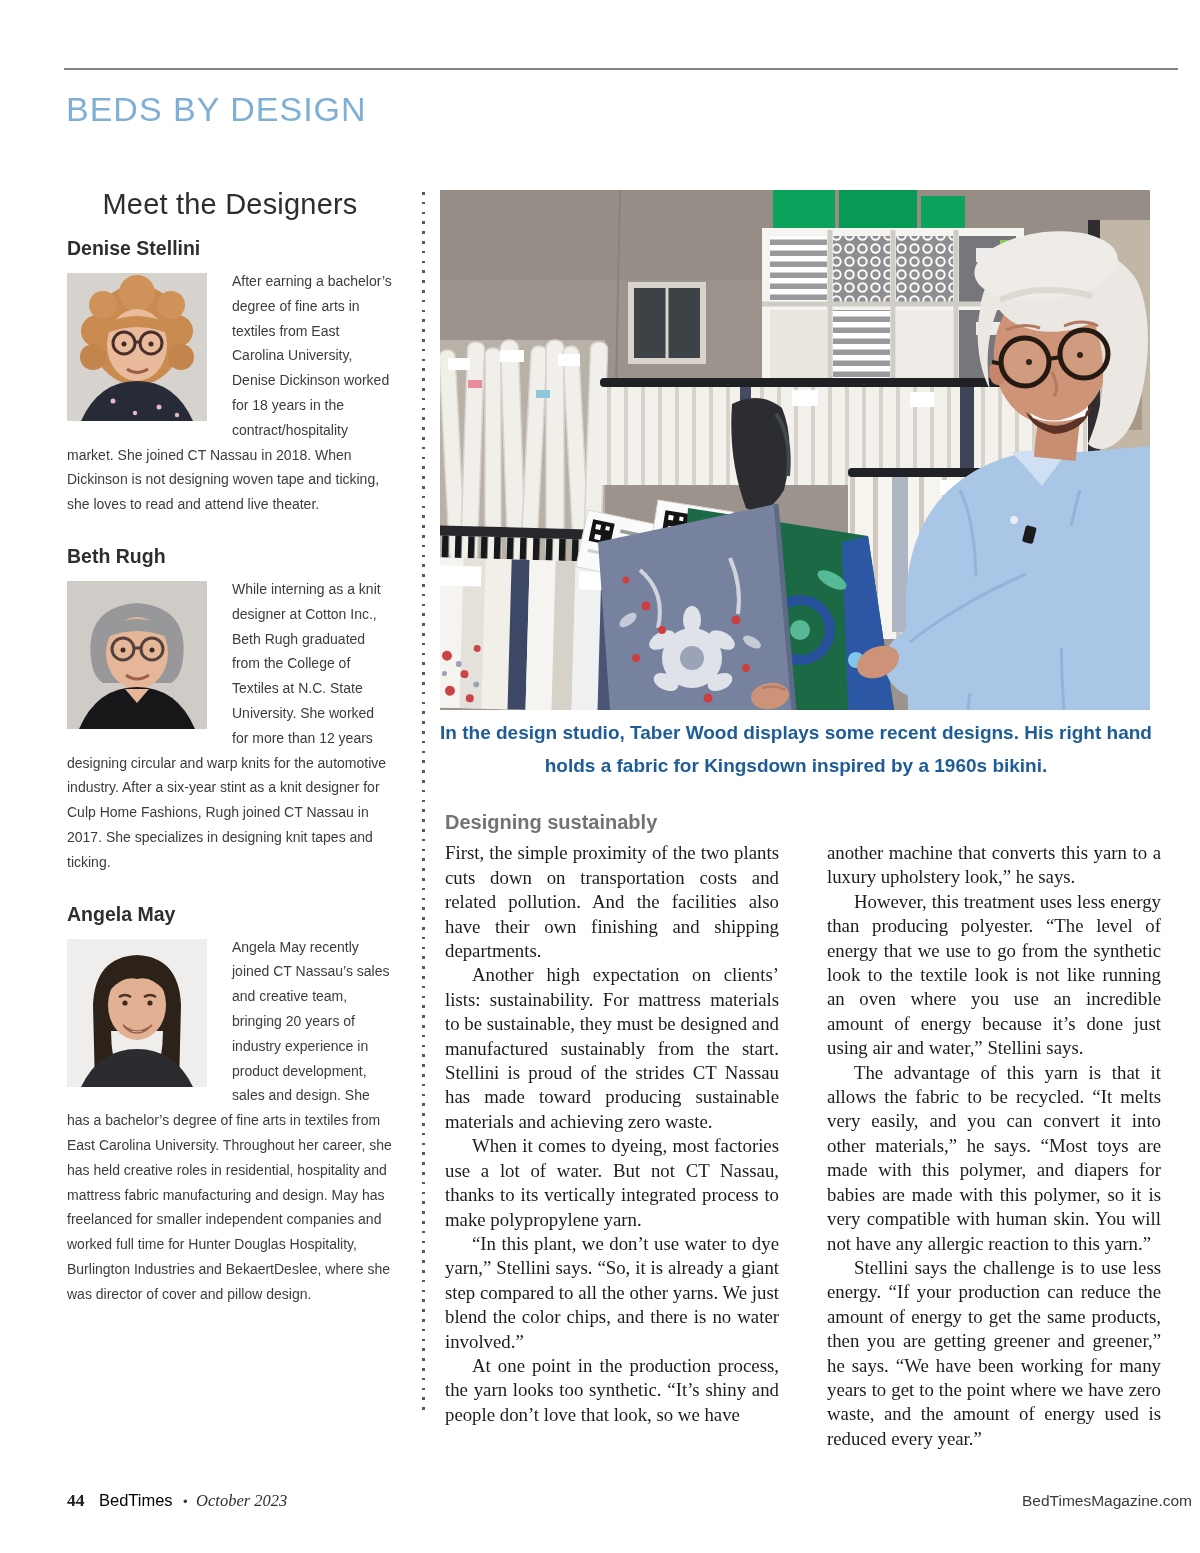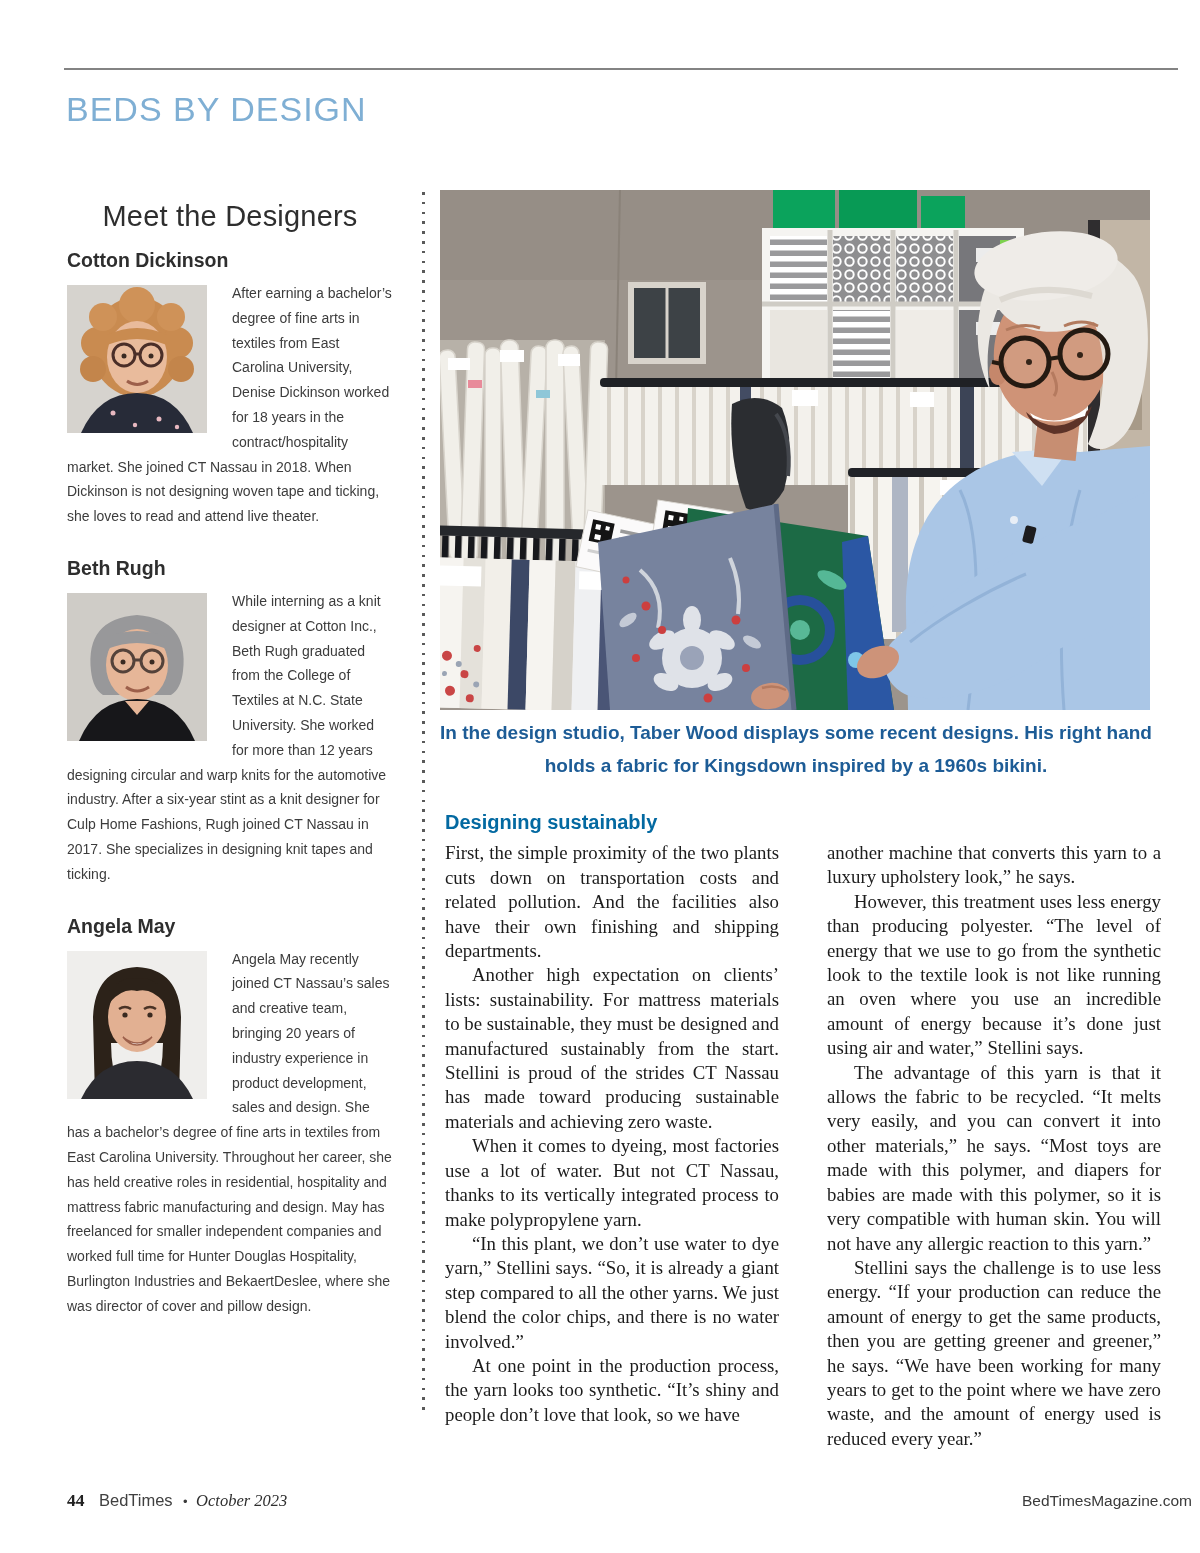--- a/index.html
+++ b/index.html
@@ -9,7 +9,7 @@
   .section-label{position:absolute;left:46px;top:90px;font-size:34px;font-weight:500;
         letter-spacing:1px;color:#7fafd4;}
   
-  .left-col{position:absolute;left:47px;top:200px;width:326px;color:#3c3c3c;}
+  .left-col{position:absolute;left:47px;top:188px;width:326px;color:#3c3c3c;}
   .meet-title{margin:0 0 16px 0;text-align:center;font-size:29px;font-weight:400;
         letter-spacing:0.2px;color:#2e2e2e;}
   .designer-name{margin:28px 0 9px 0;font-size:19.5px;font-weight:700;color:#2e2e2e;}

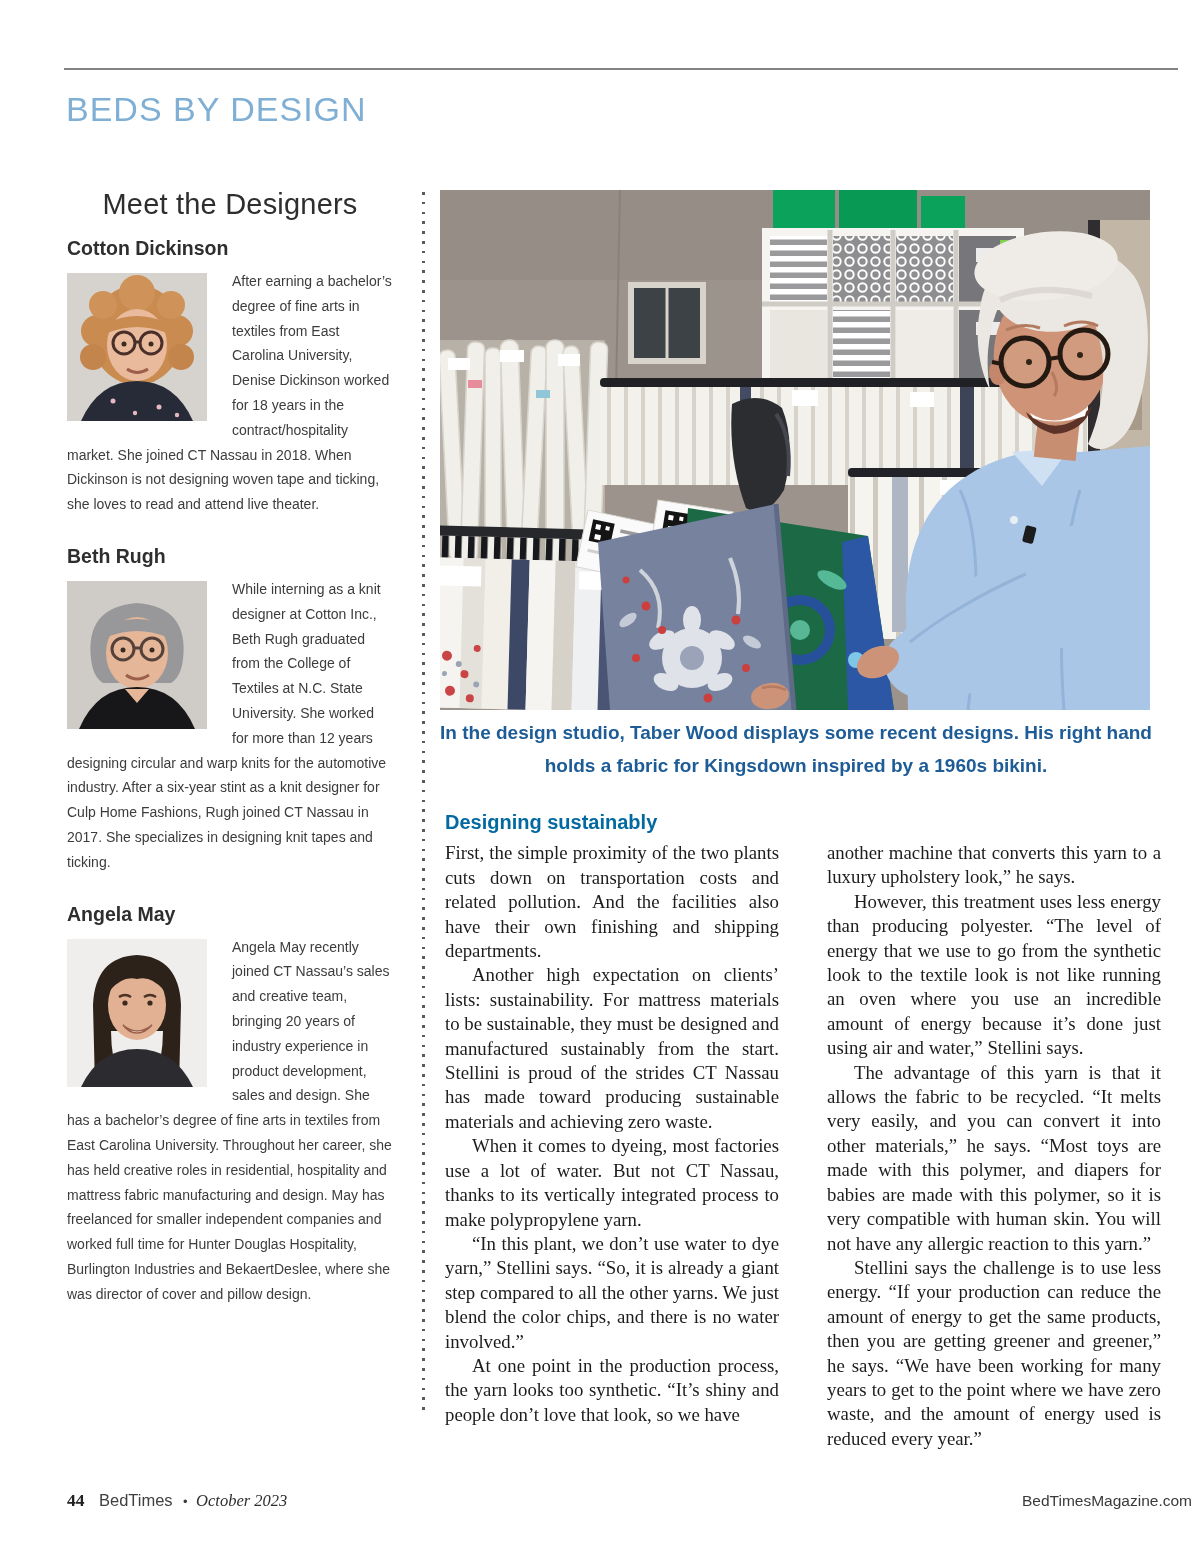--- a/index.html
+++ b/index.html
@@ -54,7 +54,7 @@
   <div class="left-col">
     <h2 class="meet-title">Meet the Designers</h2>
 
-    <h3 class="designer-name first">Cotton Dickinson</h3>
+    <h3 class="designer-name first">Denise Stellini</h3>
     <div class="bio">
       <div class="portrait">
         <svg width="140" height="148" viewBox="0 0 140 148">

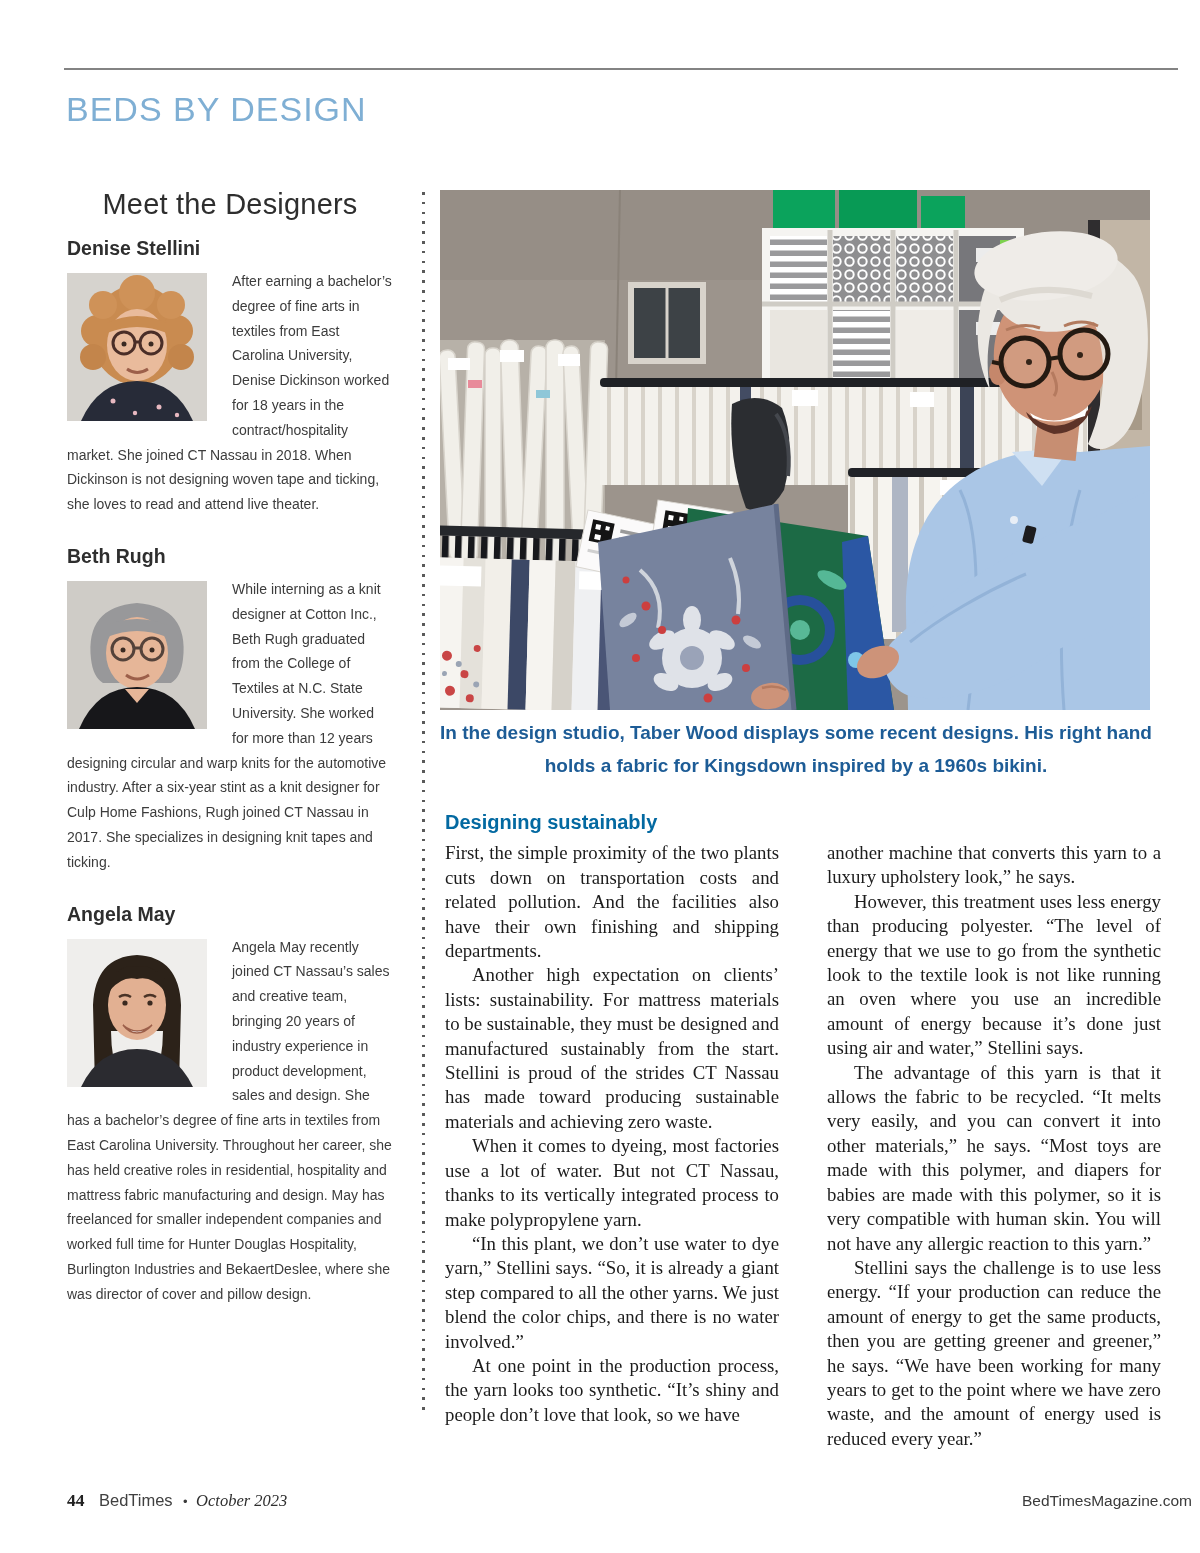--- a/index.html
+++ b/index.html
@@ -31,7 +31,7 @@
   .col1{left:425px;top:810px;}
   .col2{left:807px;top:810px;padding-top:31px;}
   .article-heading{font-family:"Liberation Sans",sans-serif;font-size:20px;font-weight:700;
-        color:#0369a1;margin:0 0 7px 0;text-align:left;}
+        color:#737373;margin:0 0 7px 0;text-align:left;}
   .article-col p{margin:0;}
   .article-col p + p{text-indent:27px;}
   

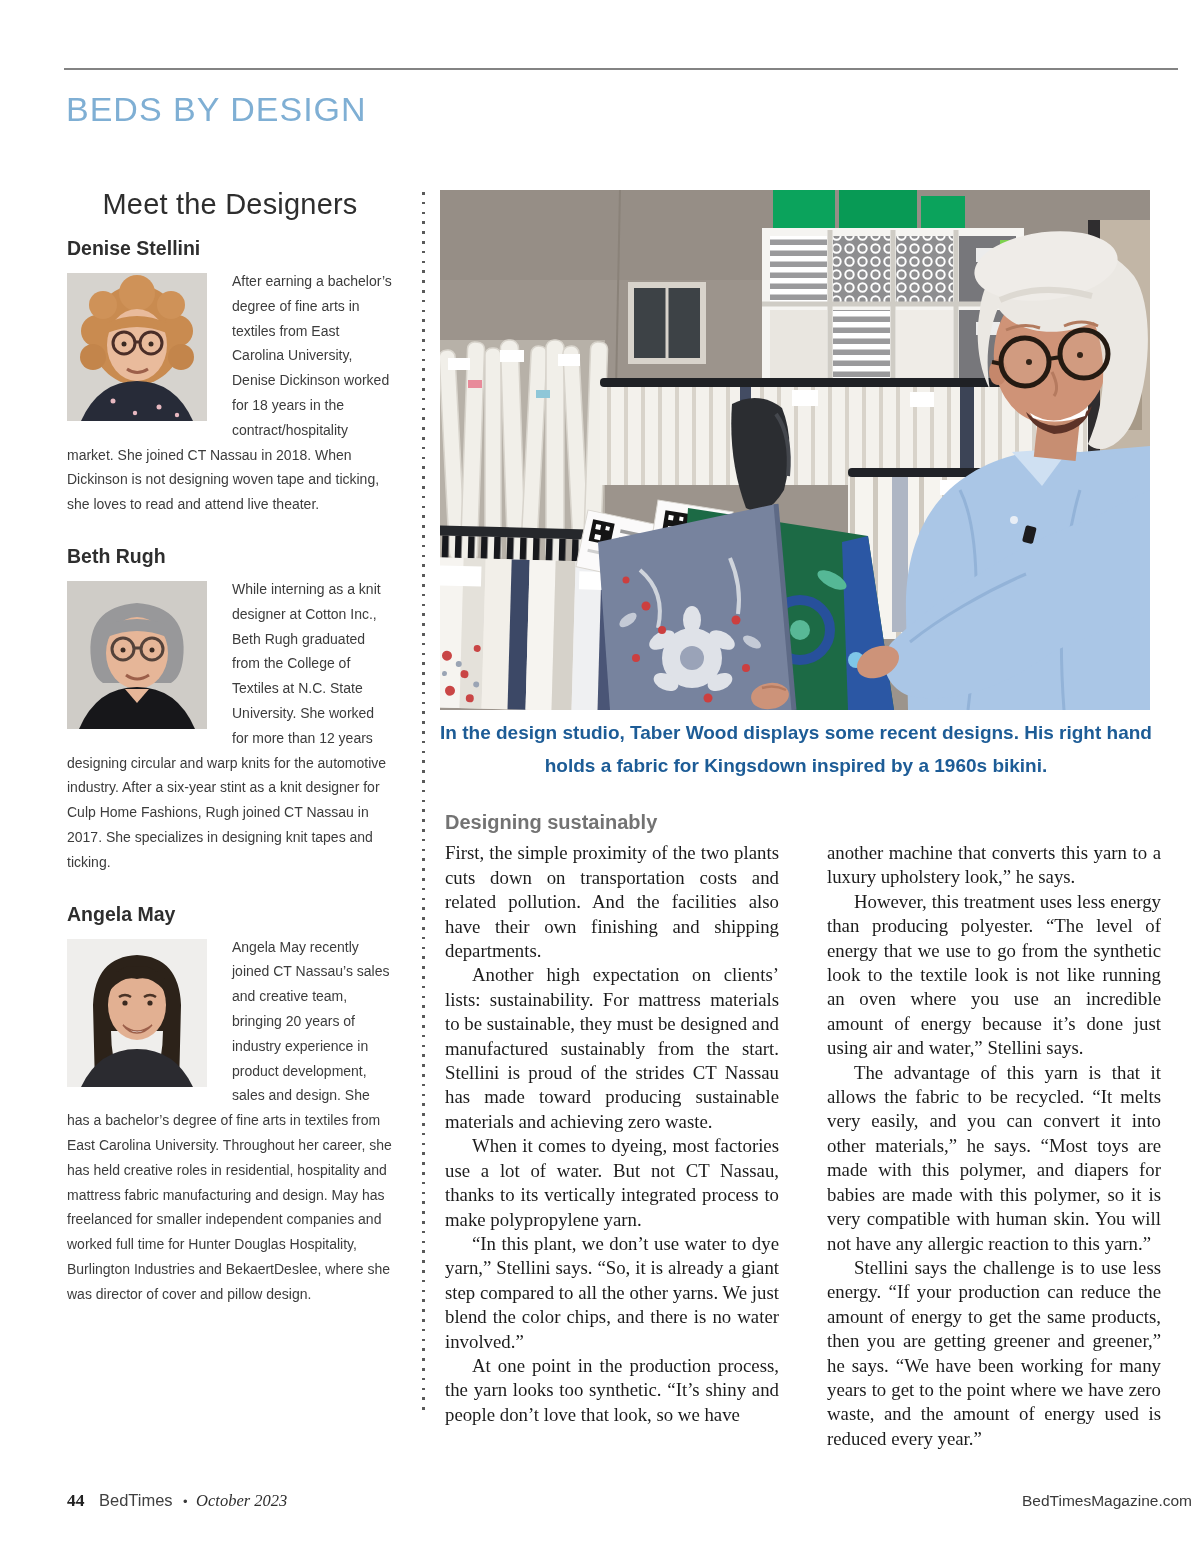--- a/index.html
+++ b/index.html
@@ -37,7 +37,7 @@
   
   .footer-left{position:absolute;left:47px;top:1490px;font-size:16px;color:#333;}
   .footer-left .pagenum{font-family:"Liberation Serif",serif;font-weight:700;font-size:17.5px;color:#222;}
-  .footer-left .mag{margin-left:10px;font-size:16.5px;color:#404040;}
+  .footer-left .mag{margin-left:10px;font-size:16.5px;color:#000000;}
   .footer-left .sep{margin:0 4px 0 6px;font-size:13px;color:#3a3a3a;}
   .footer-left .issue{font-family:"Liberation Serif",serif;font-style:italic;font-size:16.5px;color:#2f2f2f;}
   .footer-right{position:absolute;left:872px;top:1492px;width:300px;text-align:right;

